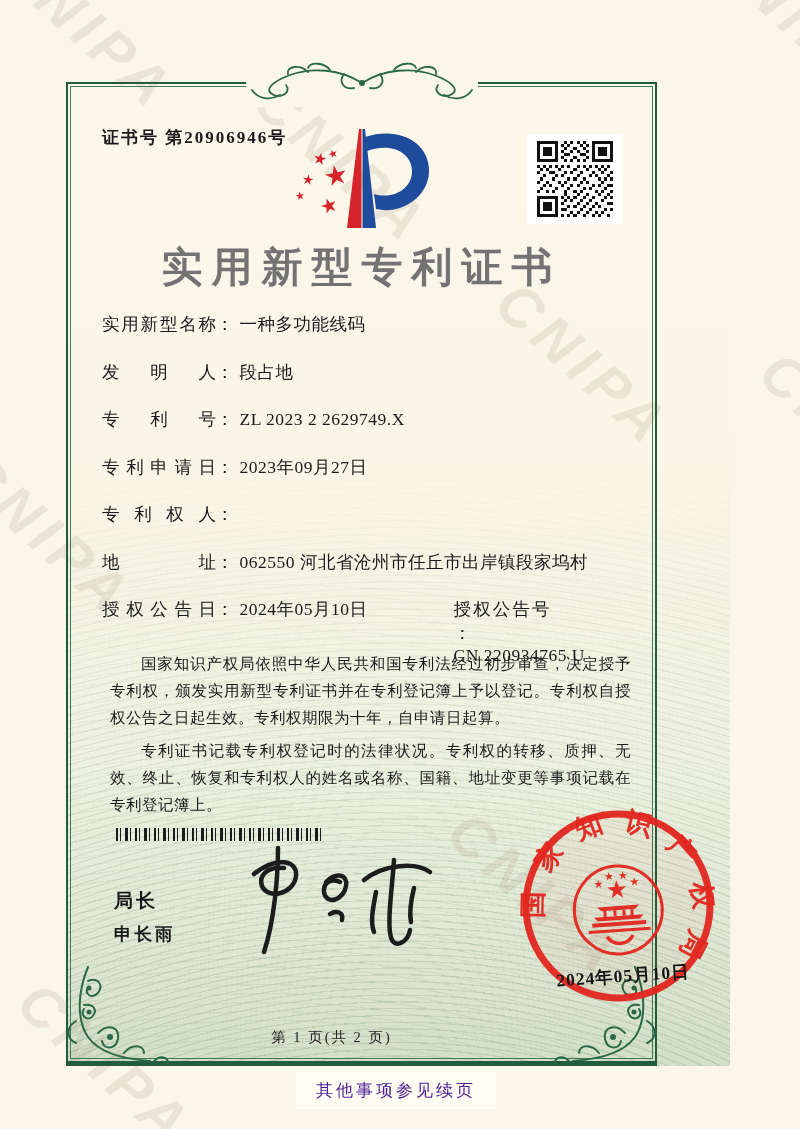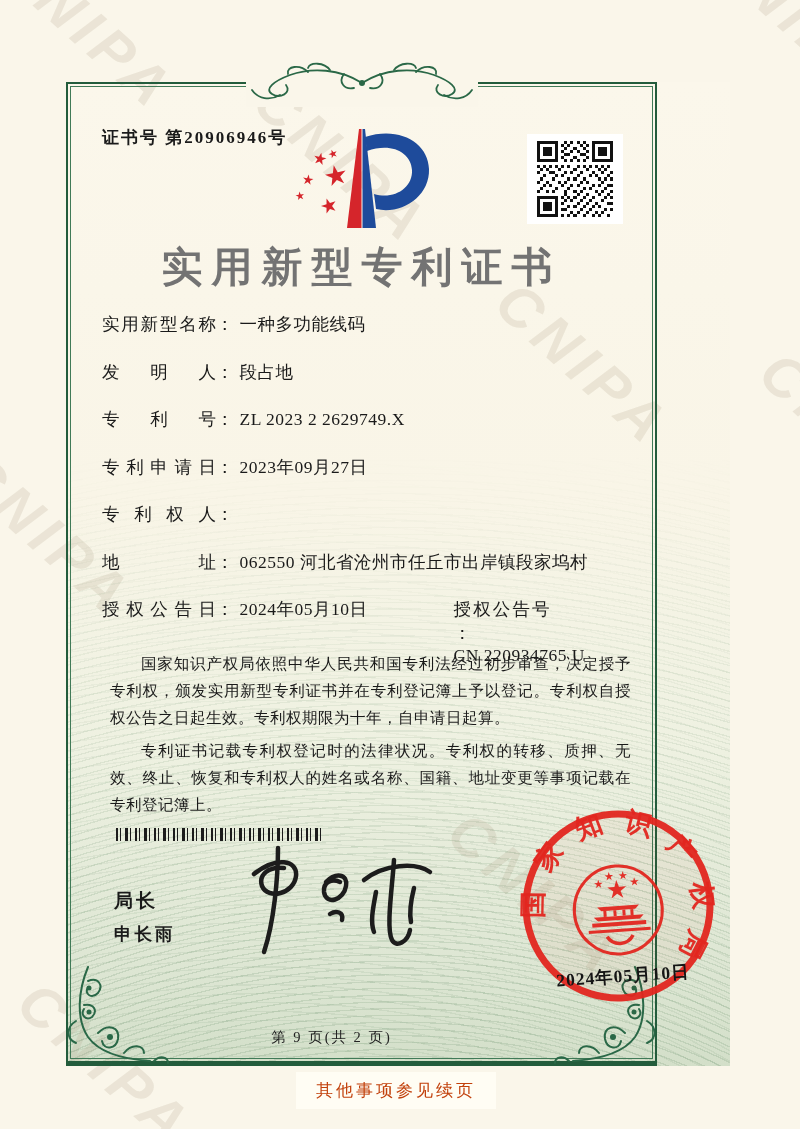--- a/index.html
+++ b/index.html
@@ -320,7 +320,7 @@
       </svg>
     </div>
 
-    <div class="page-info">第 9 页(共 2 页)</div>
+    <div class="page-info">第 1 页(共 2 页)</div>
   </div>
 
   <div class="continue-note">其他事项参见续页</div>

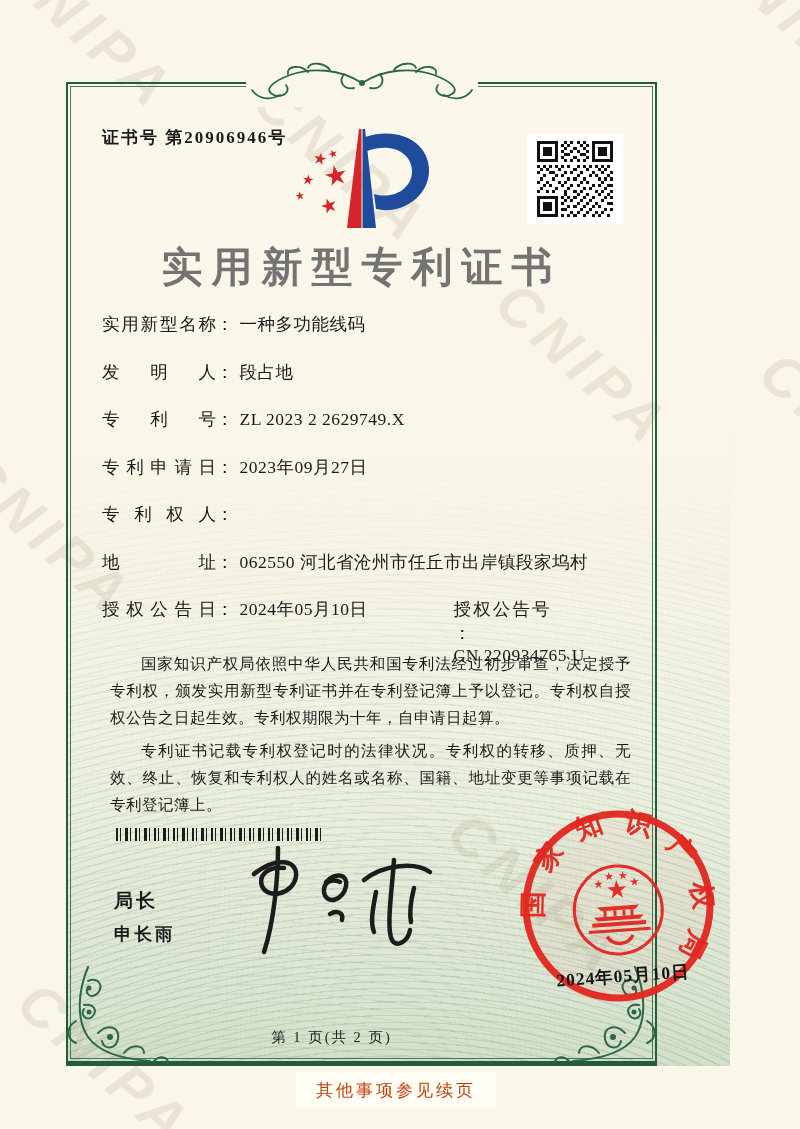--- a/index.html
+++ b/index.html
@@ -89,7 +89,7 @@
   }
   .continue-note{
     position:absolute;top:1072px;left:50%;transform:translateX(-52%);z-index:4;
-    background:#fffdf4;padding:7px 20px;font-size:17px;letter-spacing:3px;color:#c2410c;
+    background:#fffdf4;padding:7px 20px;font-size:17px;letter-spacing:3px;color:#4c1d95;
   }
 </style>
 </head>

